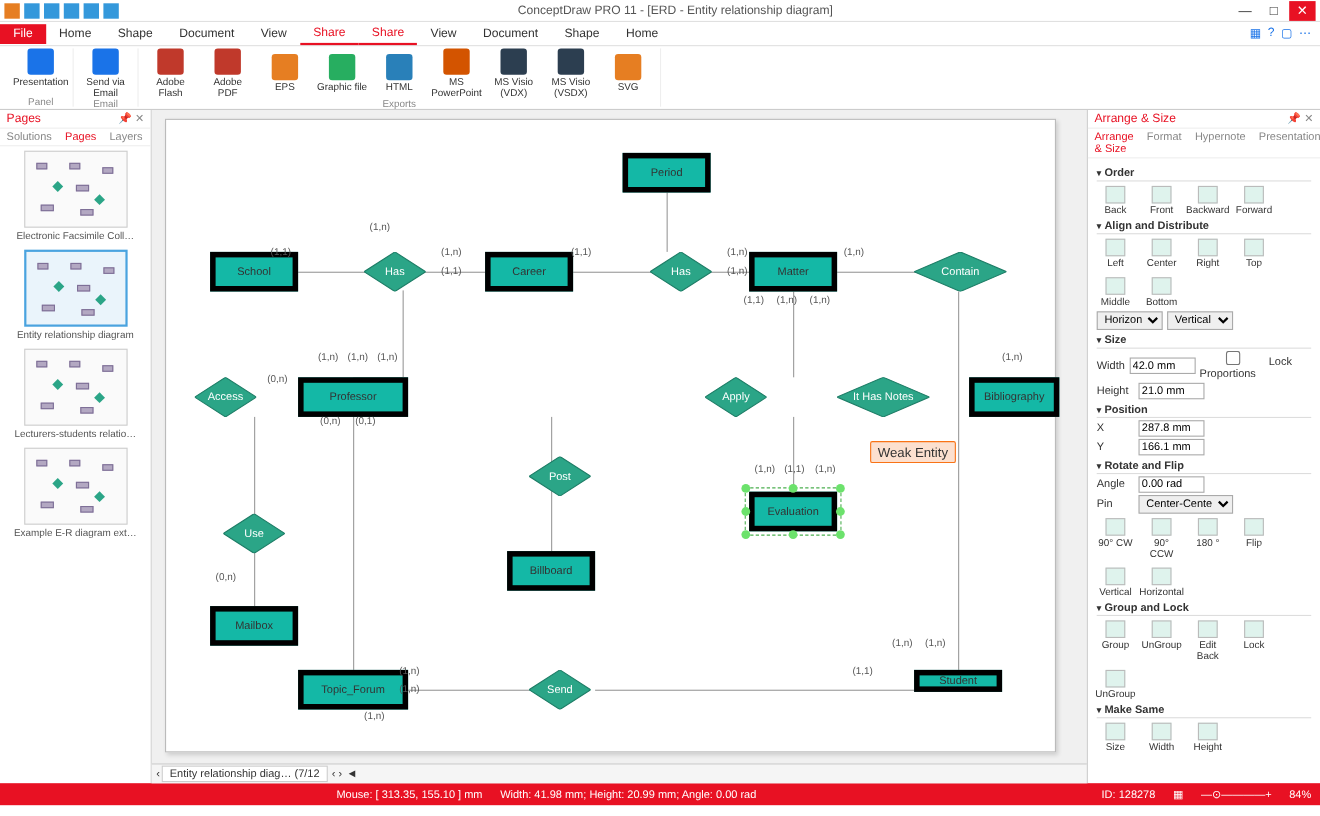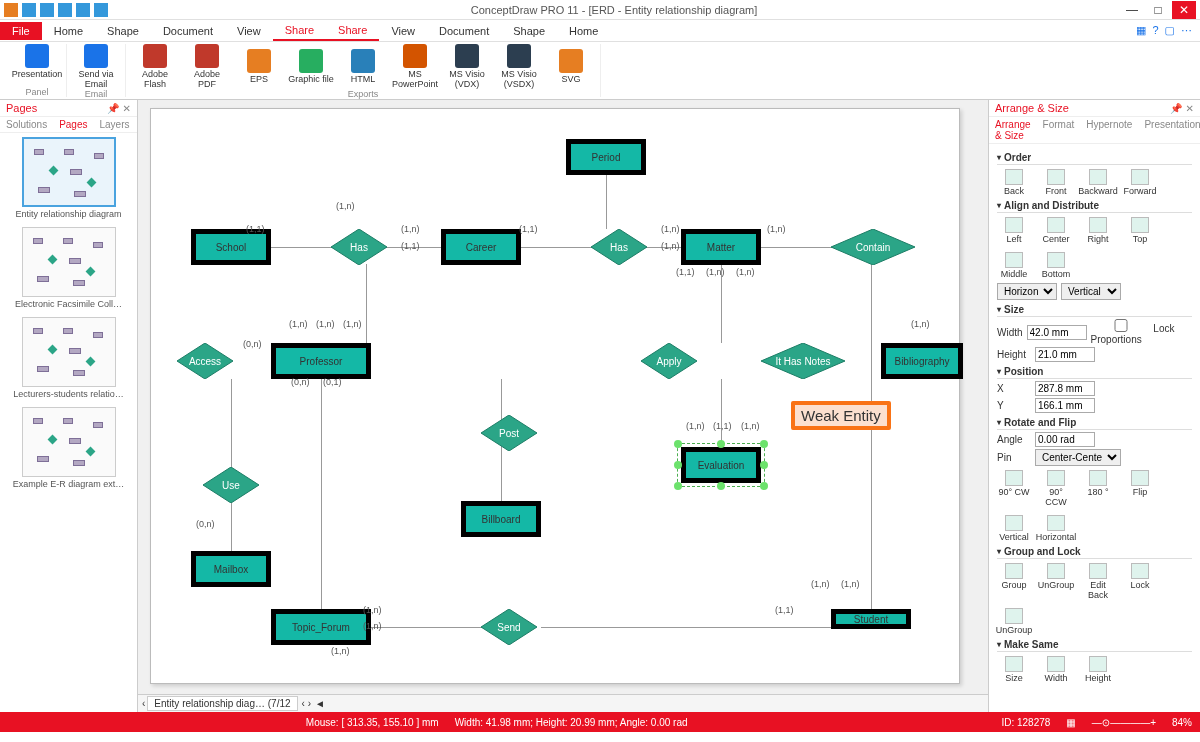--- a/index.html
+++ b/index.html
@@ -183,6 +183,19 @@
         <span class="">Layers</span>
       </div>
     <div class="thumbs" id="thumbs">
+<div class="thumb">
+  <div class="img">
+    <div class="mini-box" style="left:10px;top:10px;width:10px;height:6px"></div>
+    <div class="mini-box" style="left:40px;top:10px;width:10px;height:6px"></div>
+    <div class="mini-box" style="left:70px;top:14px;width:10px;height:6px"></div>
+    <div class="mini-dia" style="left:26px;top:28px;width:7px;height:7px"></div>
+    <div class="mini-box" style="left:46px;top:30px;width:12px;height:6px"></div>
+    <div class="mini-dia" style="left:64px;top:40px;width:7px;height:7px"></div>
+    <div class="mini-box" style="left:14px;top:48px;width:12px;height:6px"></div>
+    <div class="mini-box" style="left:50px;top:52px;width:12px;height:6px"></div>
+  </div>
+  <div class="lbl">Electronic Facsimile Coll…</div>
+</div>
 <div class="thumb sel">
   <div class="img">
     <div class="mini-box" style="left:10px;top:10px;width:10px;height:6px"></div>
@@ -195,19 +208,6 @@
     <div class="mini-box" style="left:50px;top:52px;width:12px;height:6px"></div>
   </div>
   <div class="lbl">Entity relationship diagram</div>
-</div>
-<div class="thumb">
-  <div class="img">
-    <div class="mini-box" style="left:10px;top:10px;width:10px;height:6px"></div>
-    <div class="mini-box" style="left:40px;top:10px;width:10px;height:6px"></div>
-    <div class="mini-box" style="left:70px;top:14px;width:10px;height:6px"></div>
-    <div class="mini-dia" style="left:26px;top:28px;width:7px;height:7px"></div>
-    <div class="mini-box" style="left:46px;top:30px;width:12px;height:6px"></div>
-    <div class="mini-dia" style="left:64px;top:40px;width:7px;height:7px"></div>
-    <div class="mini-box" style="left:14px;top:48px;width:12px;height:6px"></div>
-    <div class="mini-box" style="left:50px;top:52px;width:12px;height:6px"></div>
-  </div>
-  <div class="lbl">Electronic Facsimile Coll…</div>
 </div>
 <div class="thumb">
   <div class="img">

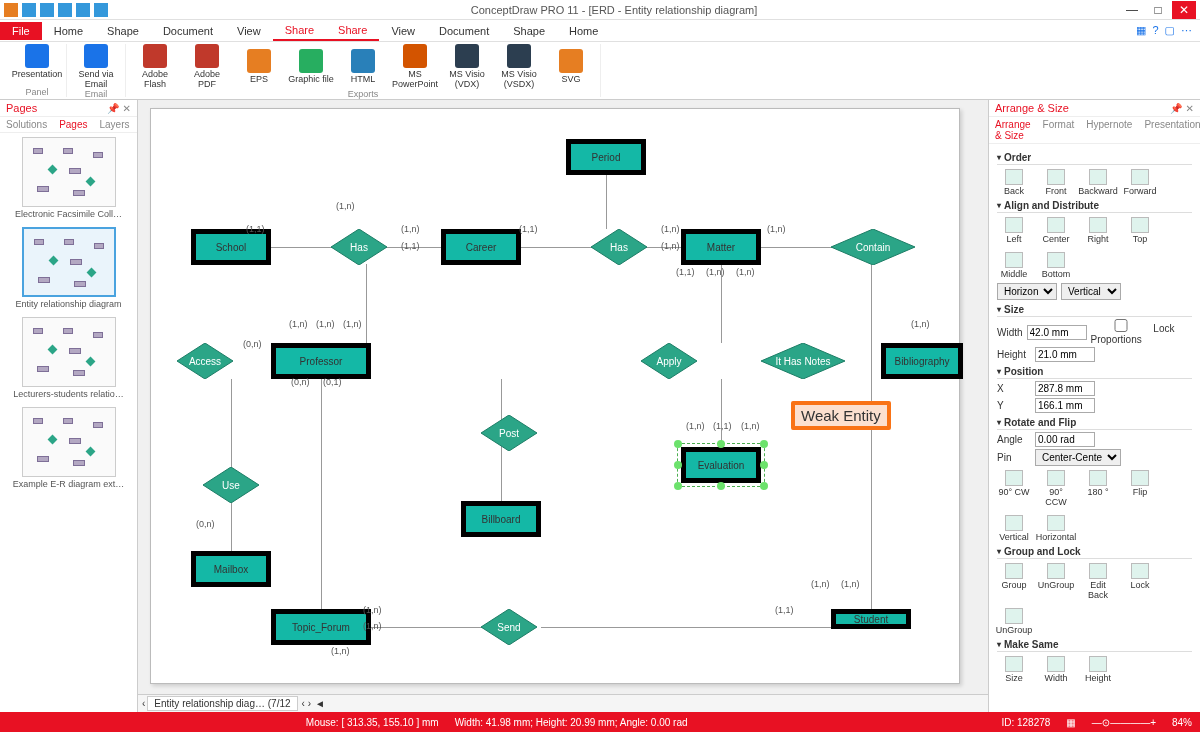--- a/index.html
+++ b/index.html
@@ -46,7 +46,7 @@
 .vline{position:absolute;width:1px;background:#999}
 .sel-handles{position:absolute;border:1px dashed #4caf50}
 .sel-handles .h{position:absolute;width:8px;height:8px;background:#6ce26c;border-radius:50%}
-.tooltip{position:absolute;background:#fce0cf;border:4px solid #f97316;padding:2px 6px;font-size:15px;border-radius:2px}
+.tooltip{position:absolute;background:#fce0cf;border:1px solid #f97316;padding:2px 6px;font-size:12px;border-radius:2px}
 .doc-tabs{height:18px;display:flex;align-items:center;font-size:10px;border-top:1px solid #ccc;padding:0 4px;background:#f5f5f5}
 .doc-tabs .tab{padding:1px 6px;border:1px solid #ccc;background:#fff;margin-left:2px}
 .right-panel{width:212px;border-left:1px solid #ccc;display:flex;flex-direction:column;font-size:10px}

